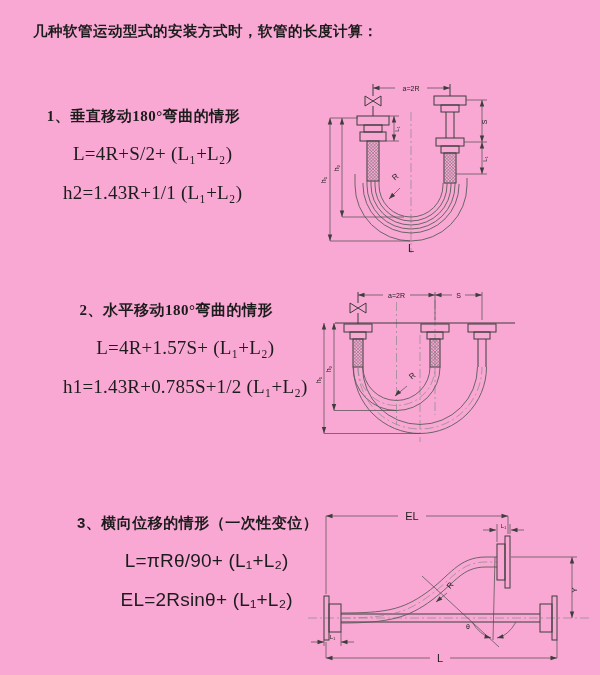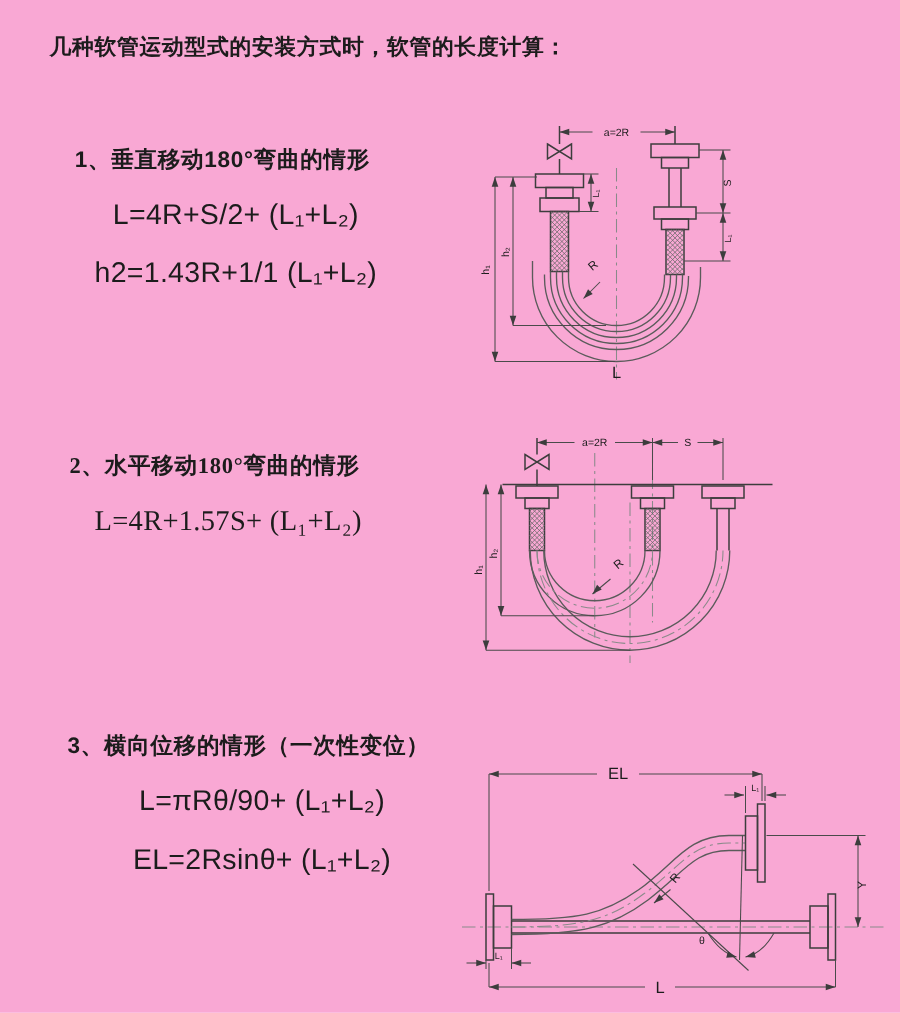--- a/index.html
+++ b/index.html
@@ -14,7 +14,7 @@
     font-size:14.5px; font-weight:700; letter-spacing:0.5px;
   }
   .section { position:absolute; left:45px; }
-  .sec1 { top:97px; }
+  .sec1 { top:107px;font-family:Liberation Serif, serif; }
   .sec2 { top:301px;font-family:Liberation Serif, serif; }
   .sec3 { top:488px; }
   .heading { font-size:15px; font-weight:700; letter-spacing:0.5px; margin:0 0 17px 0; }

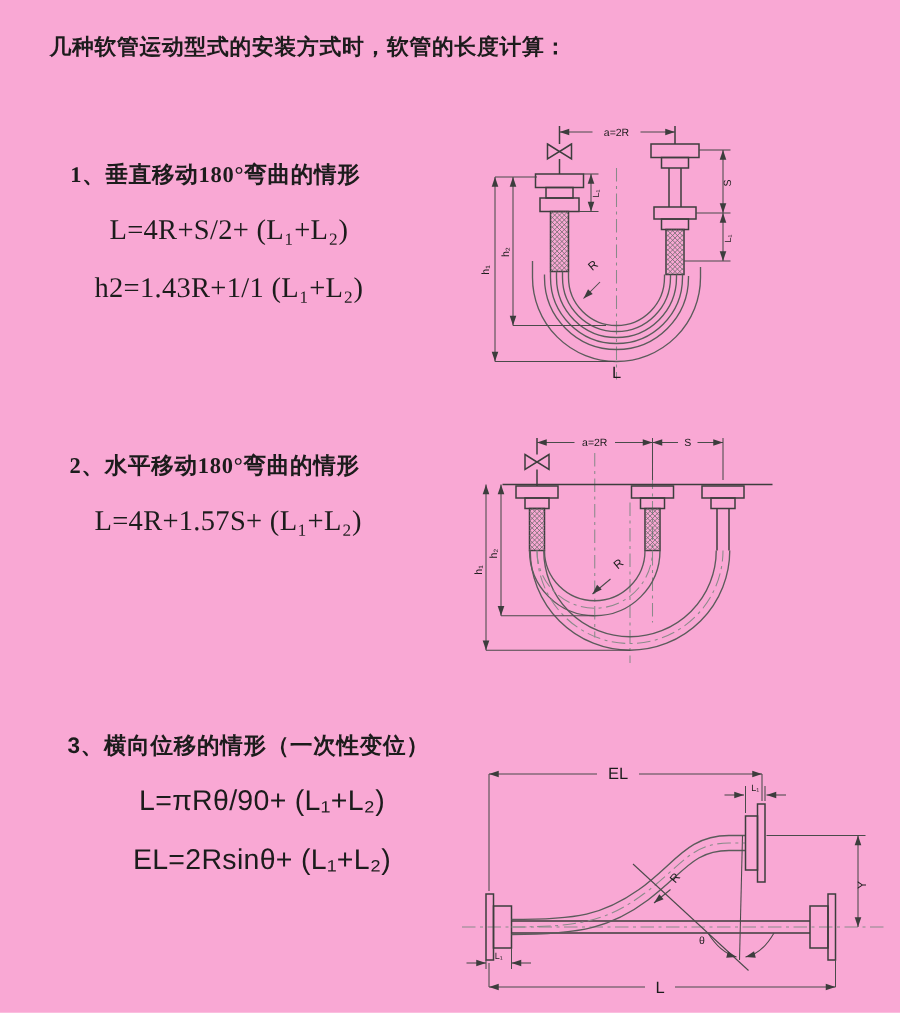--- a/index.html
+++ b/index.html
@@ -48,6 +48,7 @@
   <div class="section sec2">
     <div class="heading">2、水平移动180°弯曲的情形</div>
     <div class="formula">L=4R+1.57S+ (L₁+L₂)</div>
+    <div class="formula">h1=1.43R+0.785S+1/2 (L₁+L₂)</div>
   </div>
 
   <div class="section sec3">

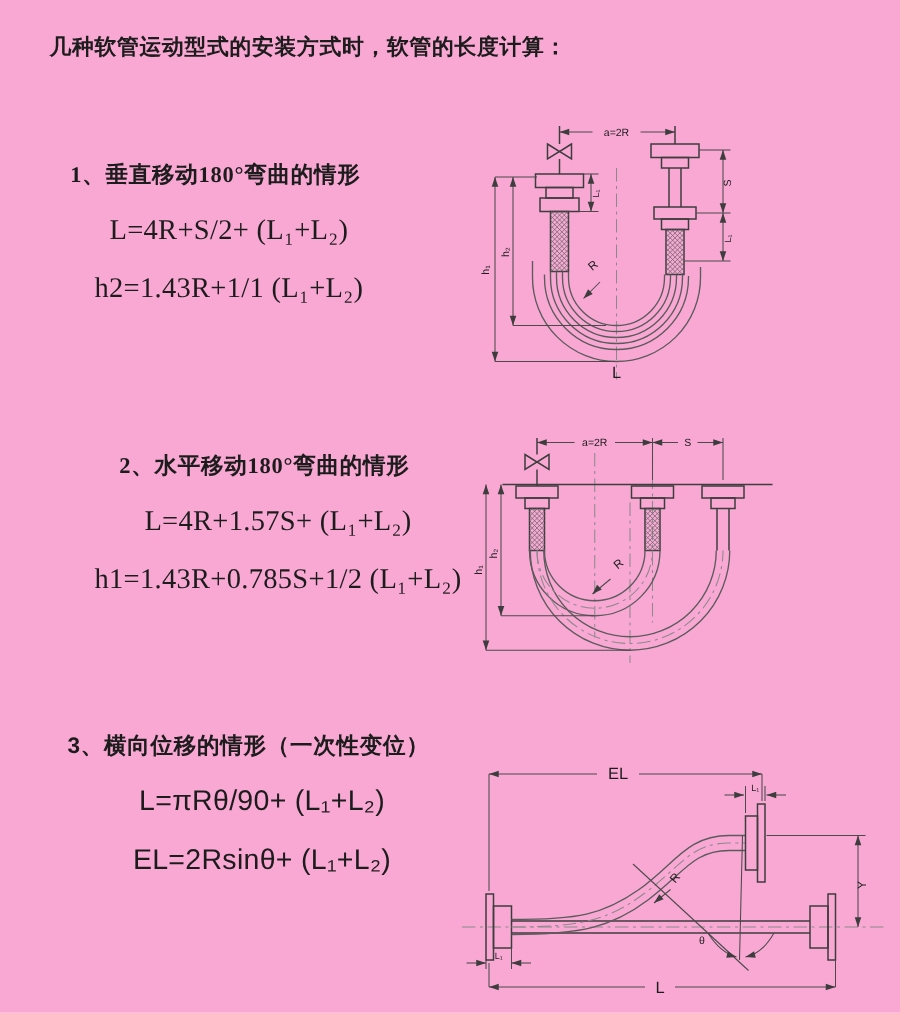--- a/index.html
+++ b/index.html
@@ -16,7 +16,7 @@
   .section { position:absolute; left:45px; }
   .sec1 { top:107px;font-family:Liberation Serif, serif; }
   .sec2 { top:301px;font-family:Liberation Serif, serif; }
-  .sec3 { top:488px; }
+  .sec3 { top:514px;margin-left:32px; }
   .heading { font-size:15px; font-weight:700; letter-spacing:0.5px; margin:0 0 17px 0; }
   .formula { font-size:19px; font-weight:400; letter-spacing:0.2px; margin:0 0 17px 18px; white-space:nowrap; }
   svg { position:absolute; overflow:visible; }

